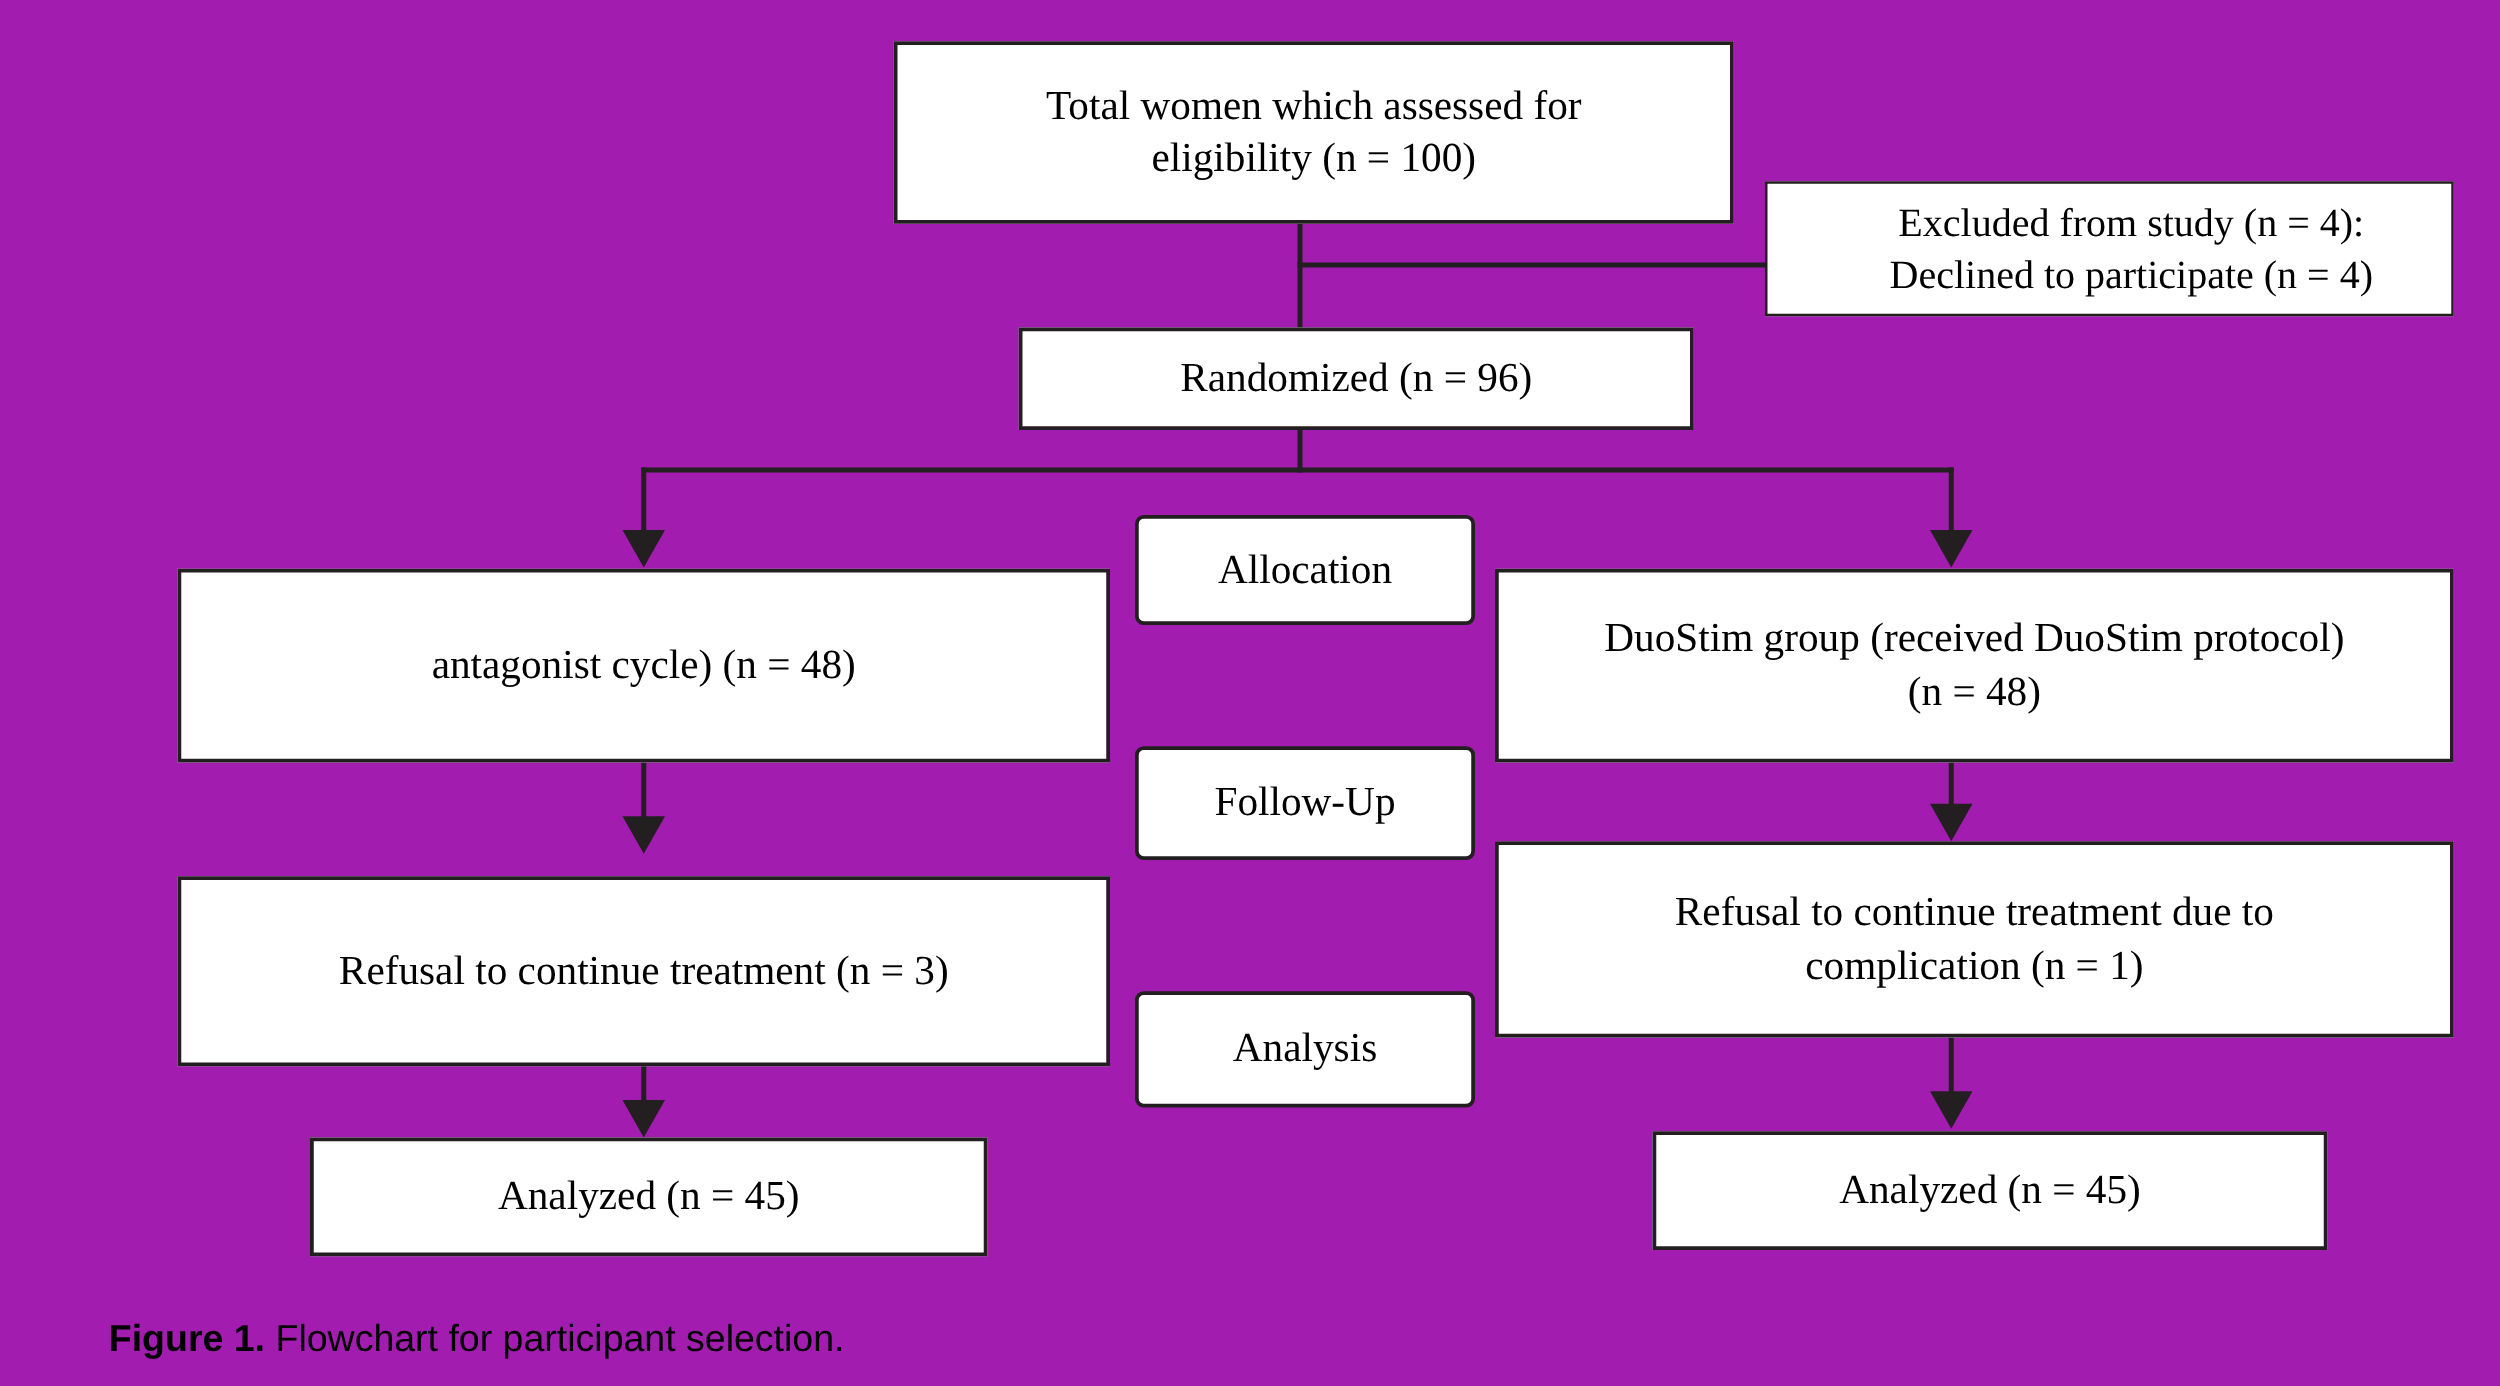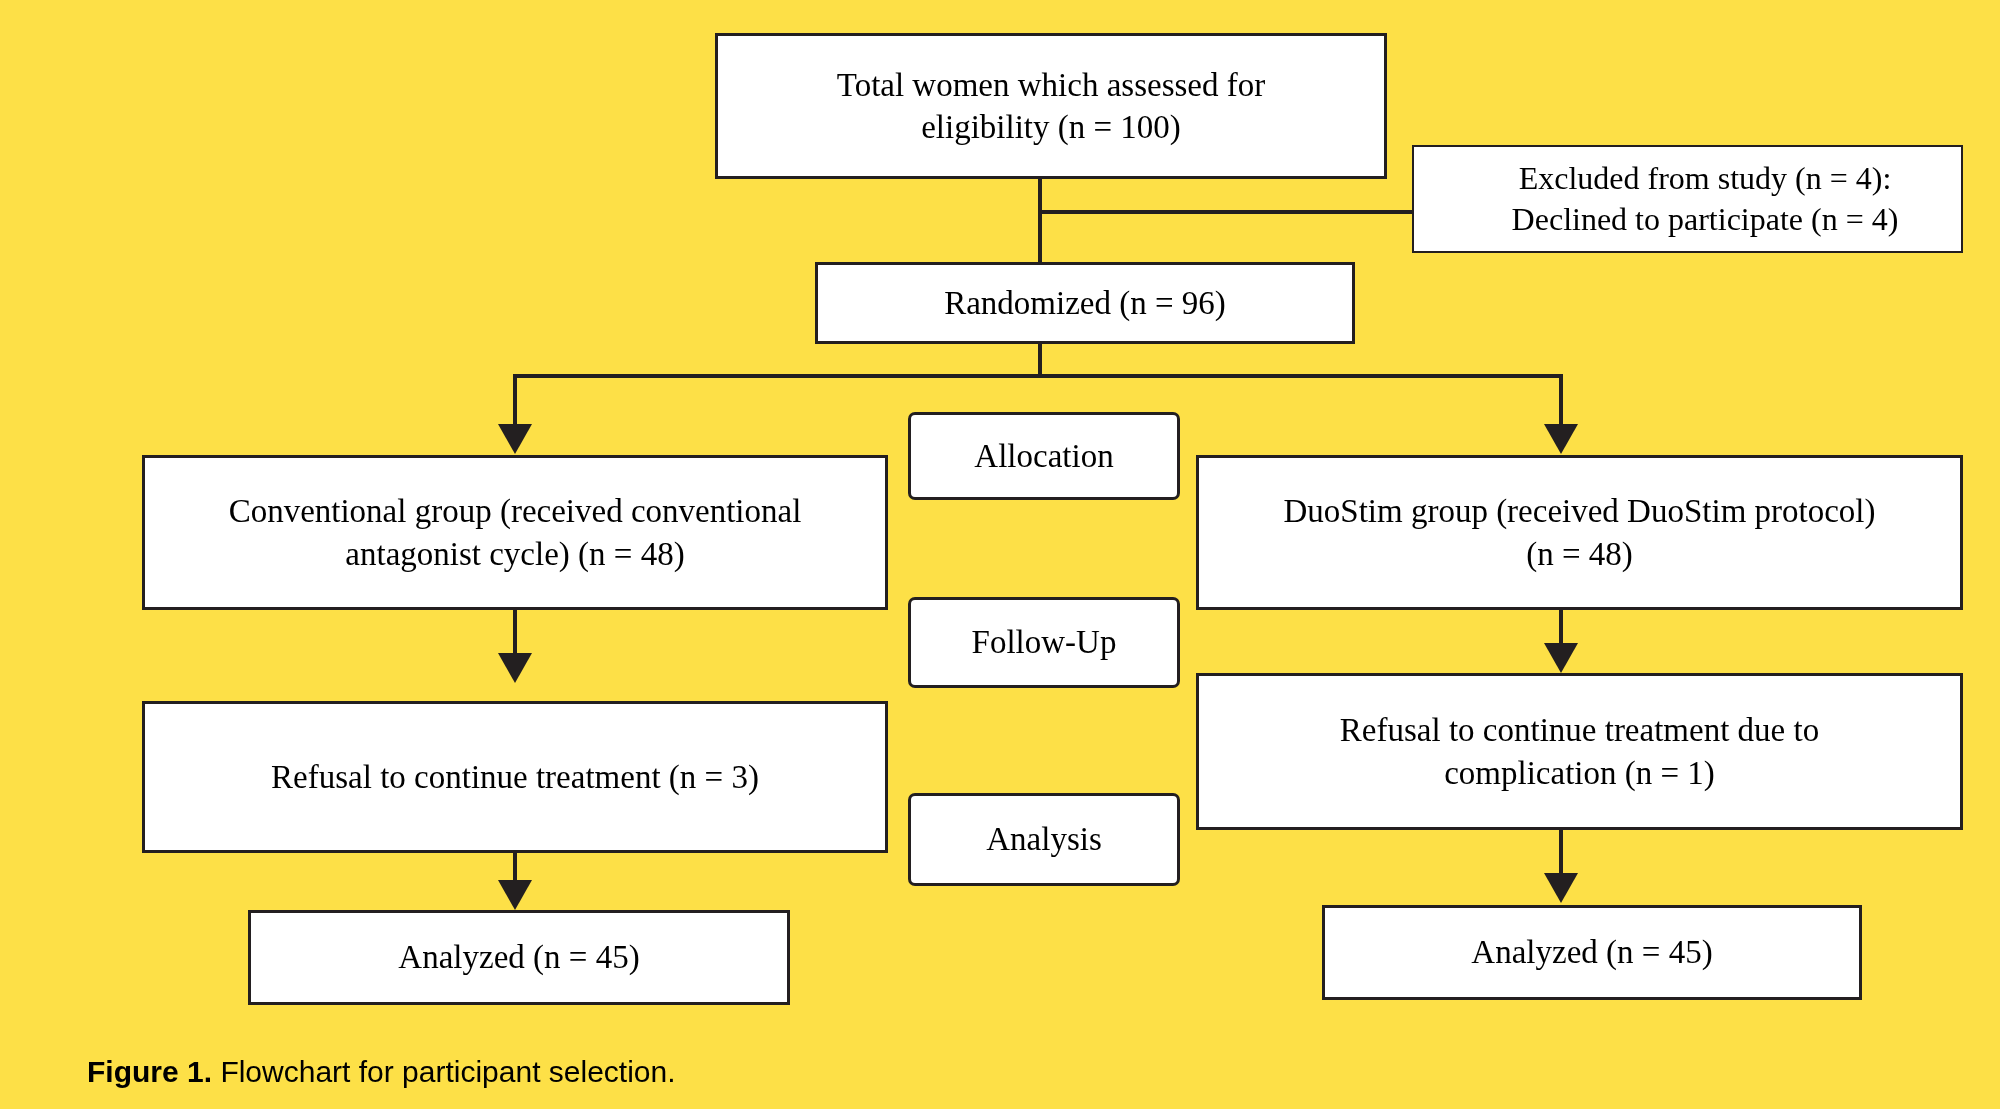--- a/index.html
+++ b/index.html
@@ -11,7 +11,7 @@
     position: relative;
     width: 2000px;
     height: 1109px;
-    background: #fde047;
+    background: #a21caf;
     overflow: hidden;
     font-family: "Liberation Serif", "DejaVu Serif", serif;
   }

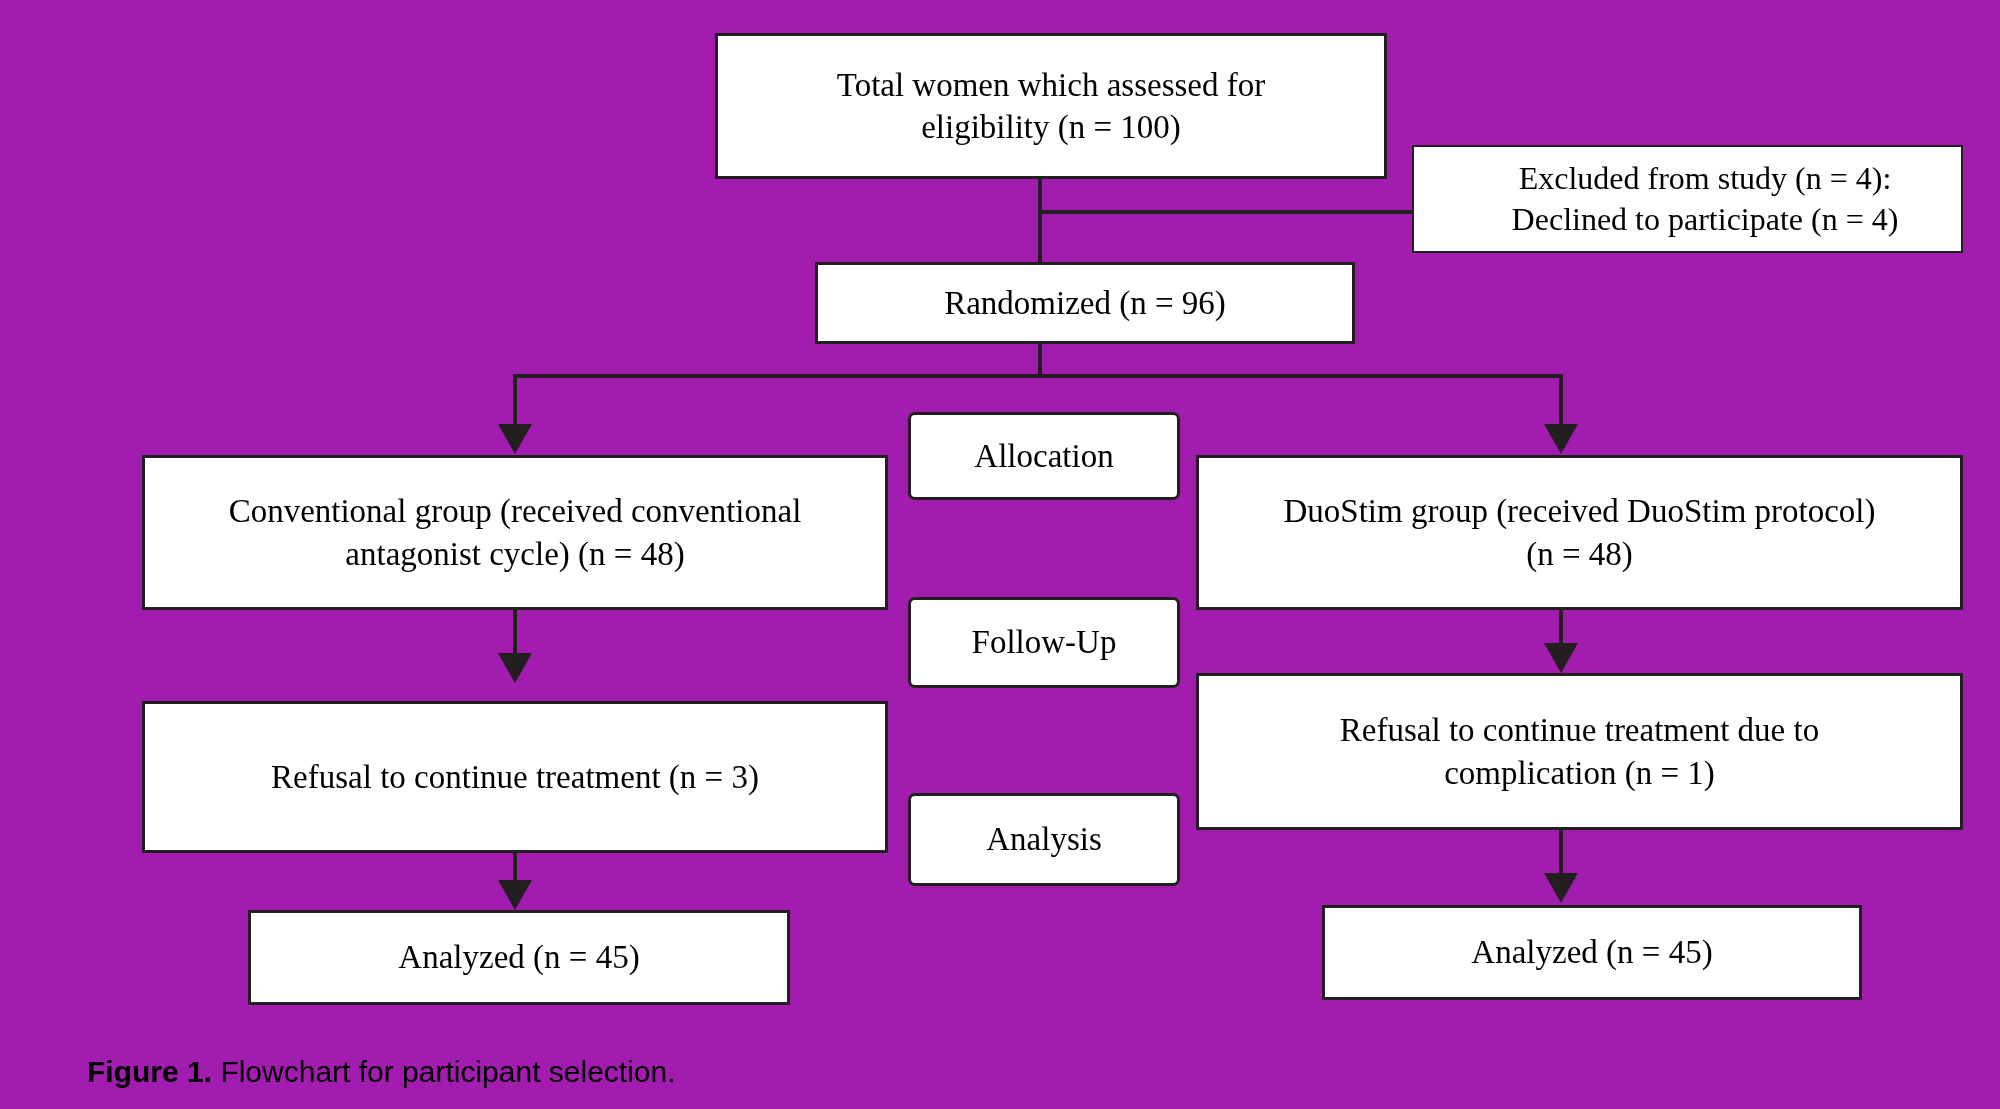--- a/index.html
+++ b/index.html
@@ -131,7 +131,6 @@
 
   <div class="box" style="left:142px; top:455px; width:746px; height:155px;">
     <div>
-      <span class="nowrap-line">Conventional group (received conventional</span>
       <span class="nowrap-line">antagonist cycle) (n = 48)</span>
     </div>
   </div>

